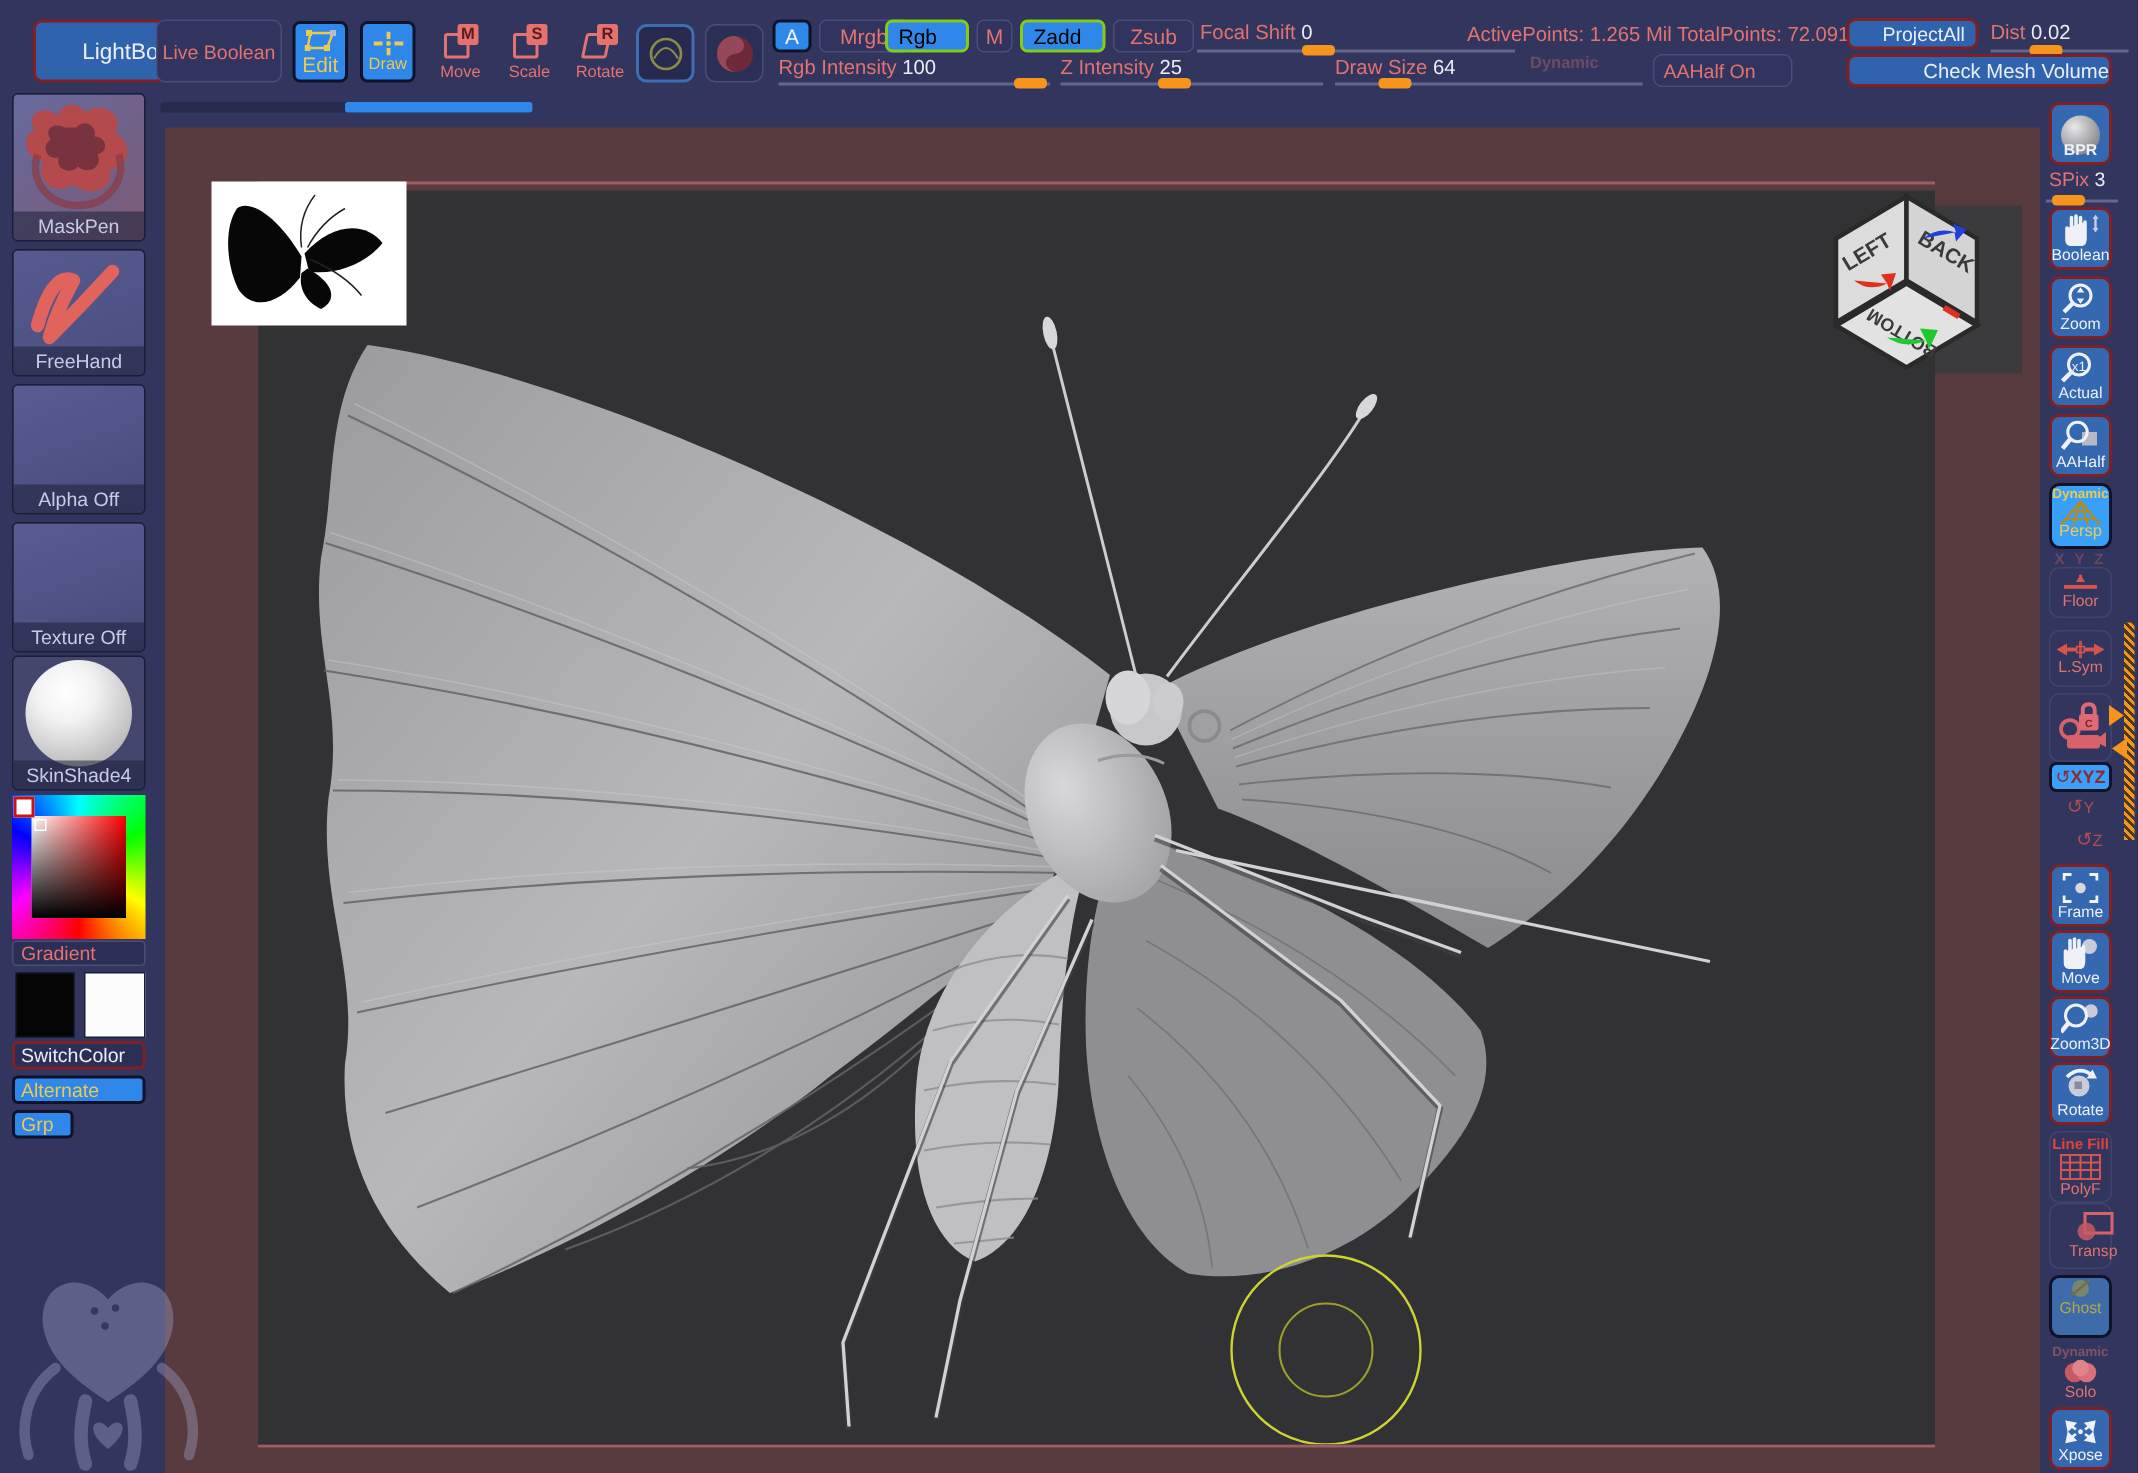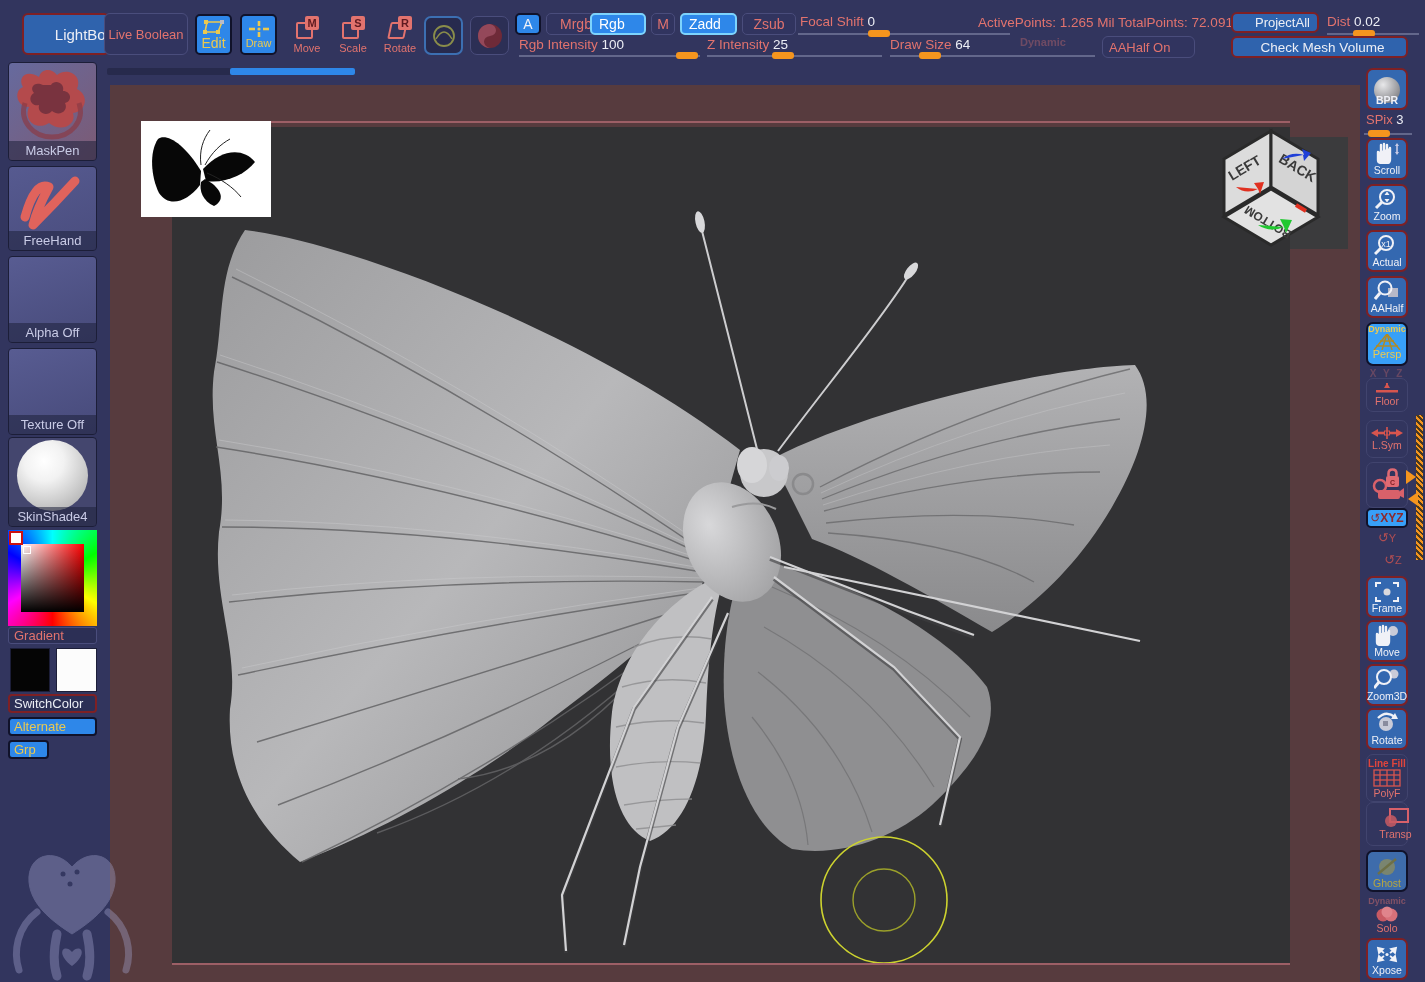--- a/index.html
+++ b/index.html
@@ -13,7 +13,7 @@
     display:flex;flex-direction:column;align-items:center;justify-content:center;color:#ecc94f;}
   .mode{height:22px;border-radius:5px;display:flex;align-items:center;justify-content:center;
     font-size:14px;box-sizing:border-box;}
-  .mode.on{background:#2e87e9;border:2px solid #7dd3fc;color:#ffffff;}
+  .mode.on{background:#2e87e9;border:2px solid #84cc16;color:#000000;}
   .mode.onw{background:#2e87e9;border:2px solid #10122a;color:#f2f3f8;}
   .mode.off{background:#31345f;border:1px solid #4a4d7c;color:#e2736e;}
   .sal{color:#e2736e;} .wht{color:#eceef5;}

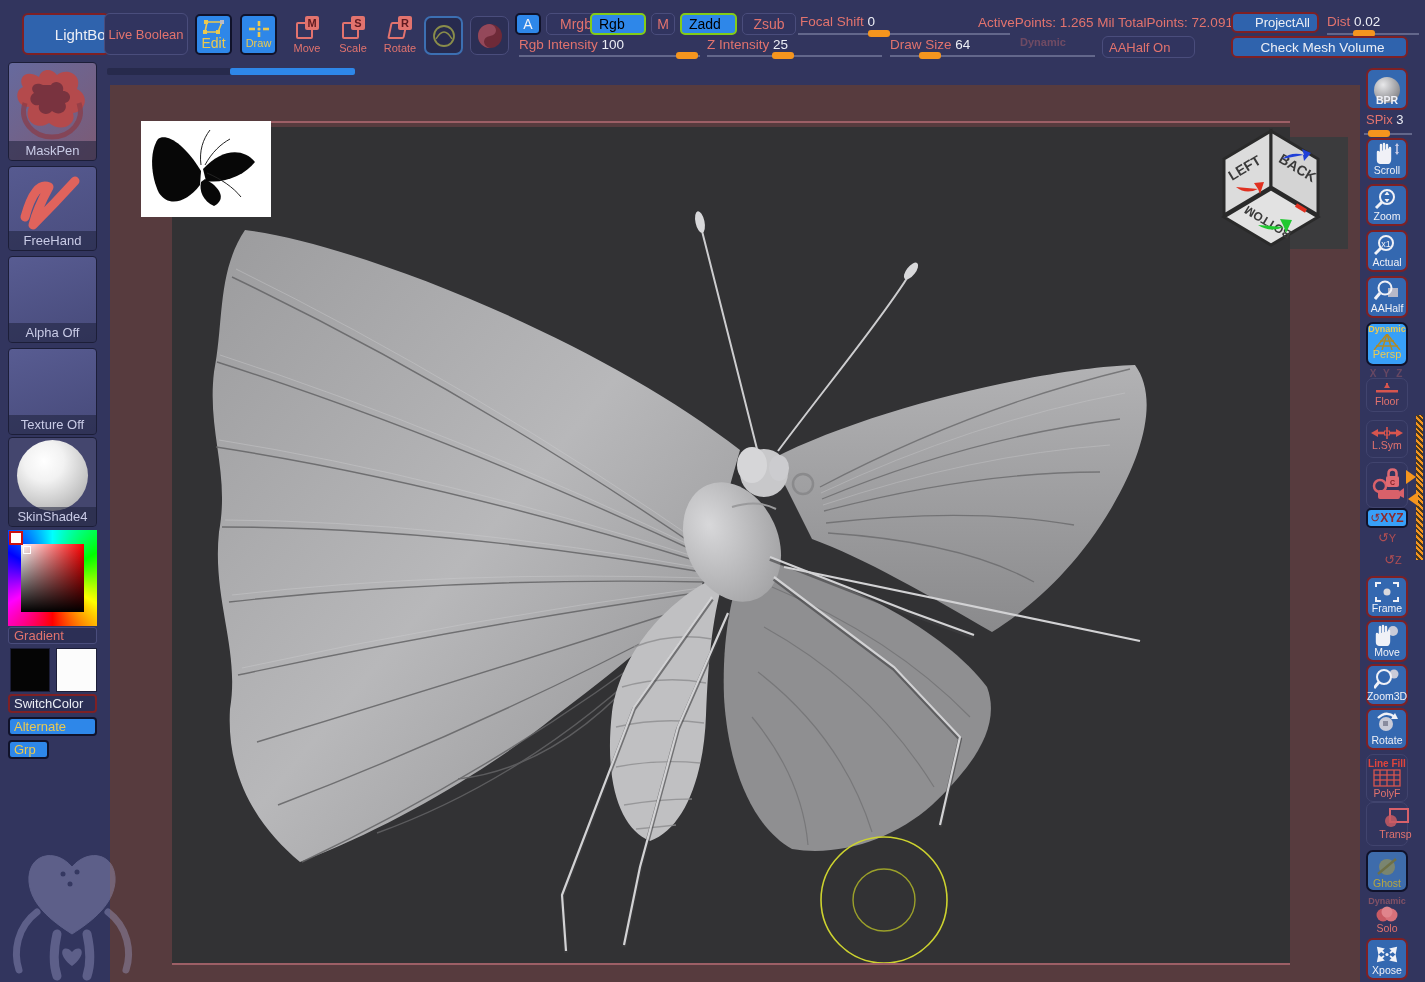--- a/index.html
+++ b/index.html
@@ -322,7 +322,7 @@
       <span>AAHalf On</span>
     </div>
 
-    <div class="abs btn-blue" style="left:1231px;top:36px;width:177px;height:22px;font-size:13.5px;justify-content:center;padding-left:6px;">
+    <div class="abs btn-blue" style="left:1231px;top:36px;width:177px;height:22px;font-size:13.5px;justify-content:flex-end;padding-left:6px;">
       <span>Check Mesh Volume</span>
     </div>
 

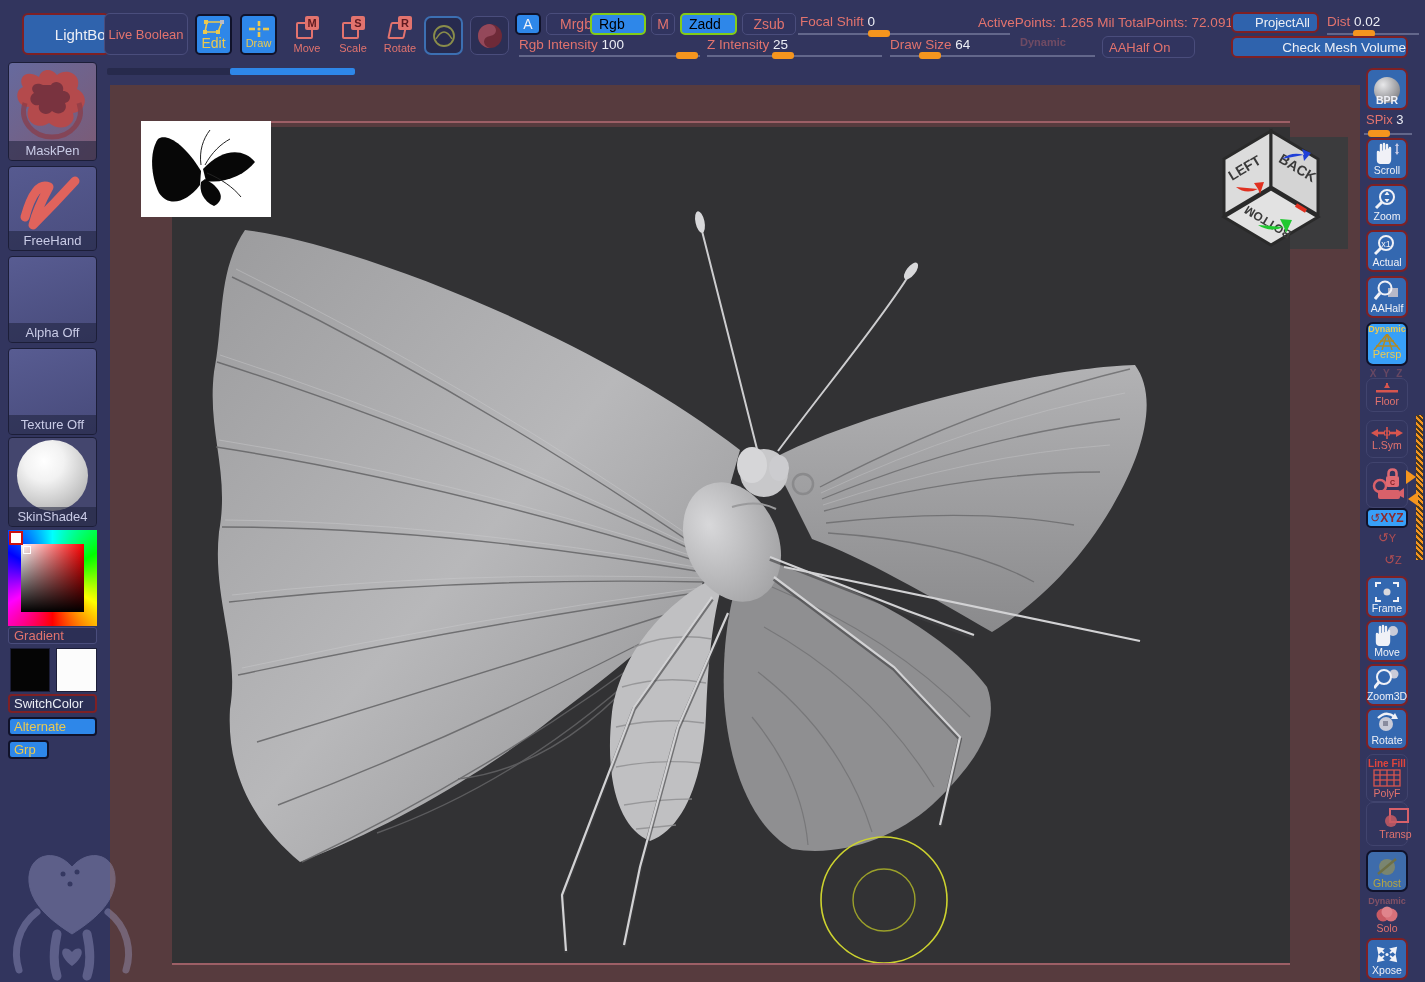--- a/index.html
+++ b/index.html
@@ -427,7 +427,7 @@
             <rect x="22.2" y="4" width="1.6" height="6"></rect>
           </g>
       </svg>
-      <span>Scroll</span>
+      <span>Boolean</span>
     </div>
 
     <div class="rbtn" style="top:184px;height:42px;">

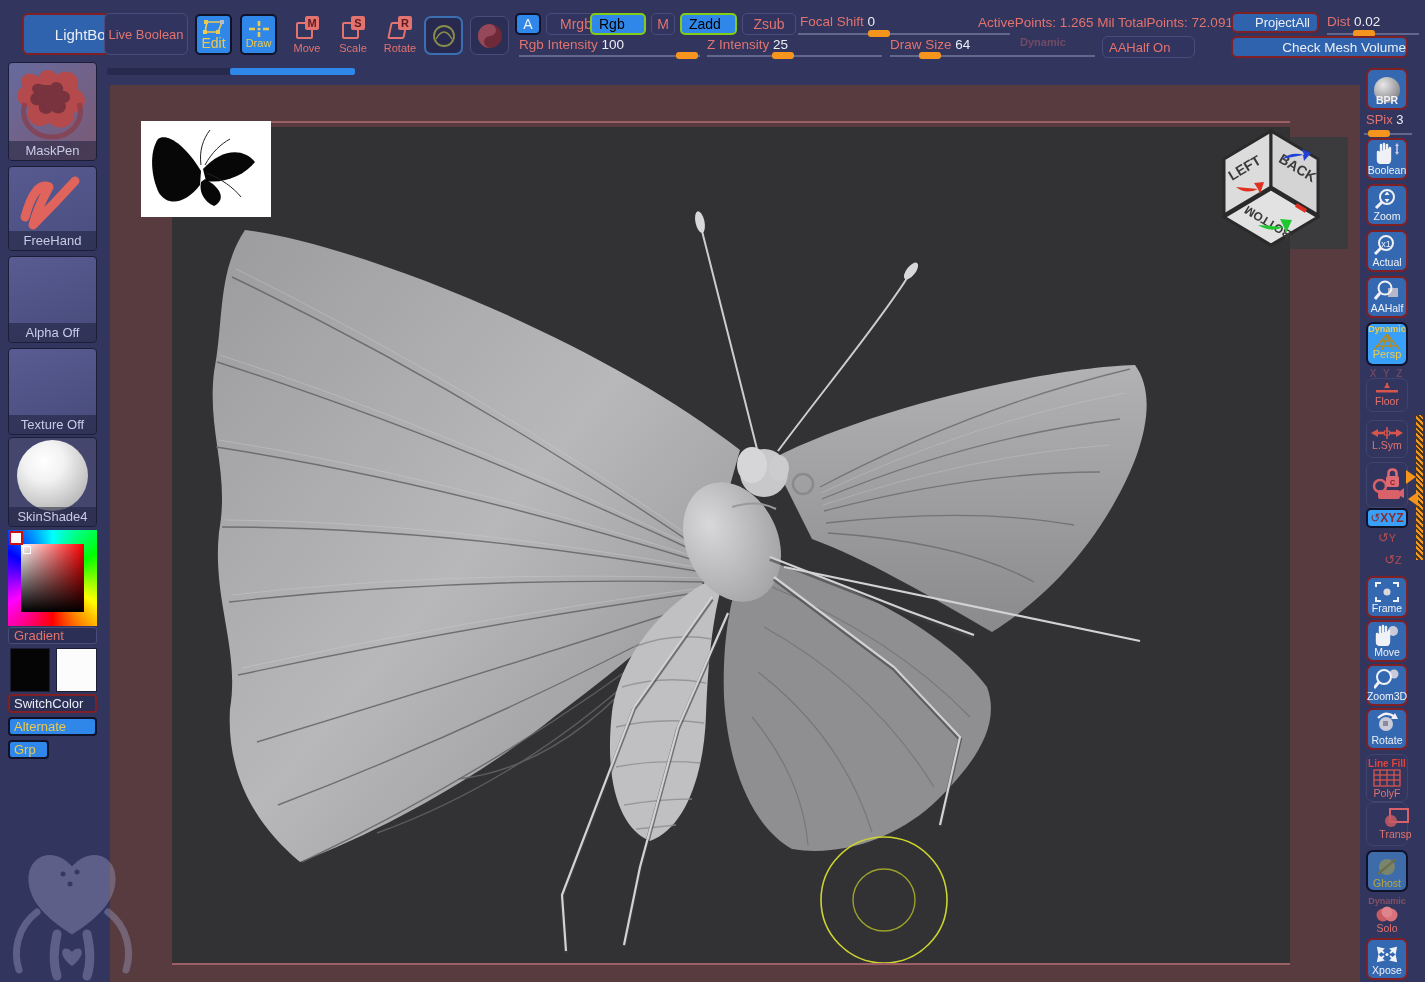--- a/index.html
+++ b/index.html
@@ -586,7 +586,7 @@
       <span>Transp</span>
     </div>
 
-    <div class="abs" style="left:1366px;top:850px;width:42px;height:42px;background:#3e6cab;border:2px solid #10122a;border-radius:7px;box-sizing:border-box;display:flex;flex-direction:column;align-items:center;justify-content:flex-end;padding-bottom:1px;color:#b8a73f;font-size:10.5px;">
+    <div class="abs" style="left:1366px;top:850px;width:42px;height:42px;background:#3e6cab;border:2px solid #10122a;border-radius:7px;box-sizing:border-box;display:flex;flex-direction:column;align-items:center;justify-content:flex-end;padding-bottom:12px;color:#b8a73f;font-size:10.5px;">
       <svg width="24" height="20" viewBox="0 0 24 20">
         <circle cx="12" cy="10" r="8" fill="#8a8c62" opacity=".8"></circle>
         <line x1="3" y1="17" x2="21" y2="2" stroke="#6e7046" stroke-width="2.4"></line>

